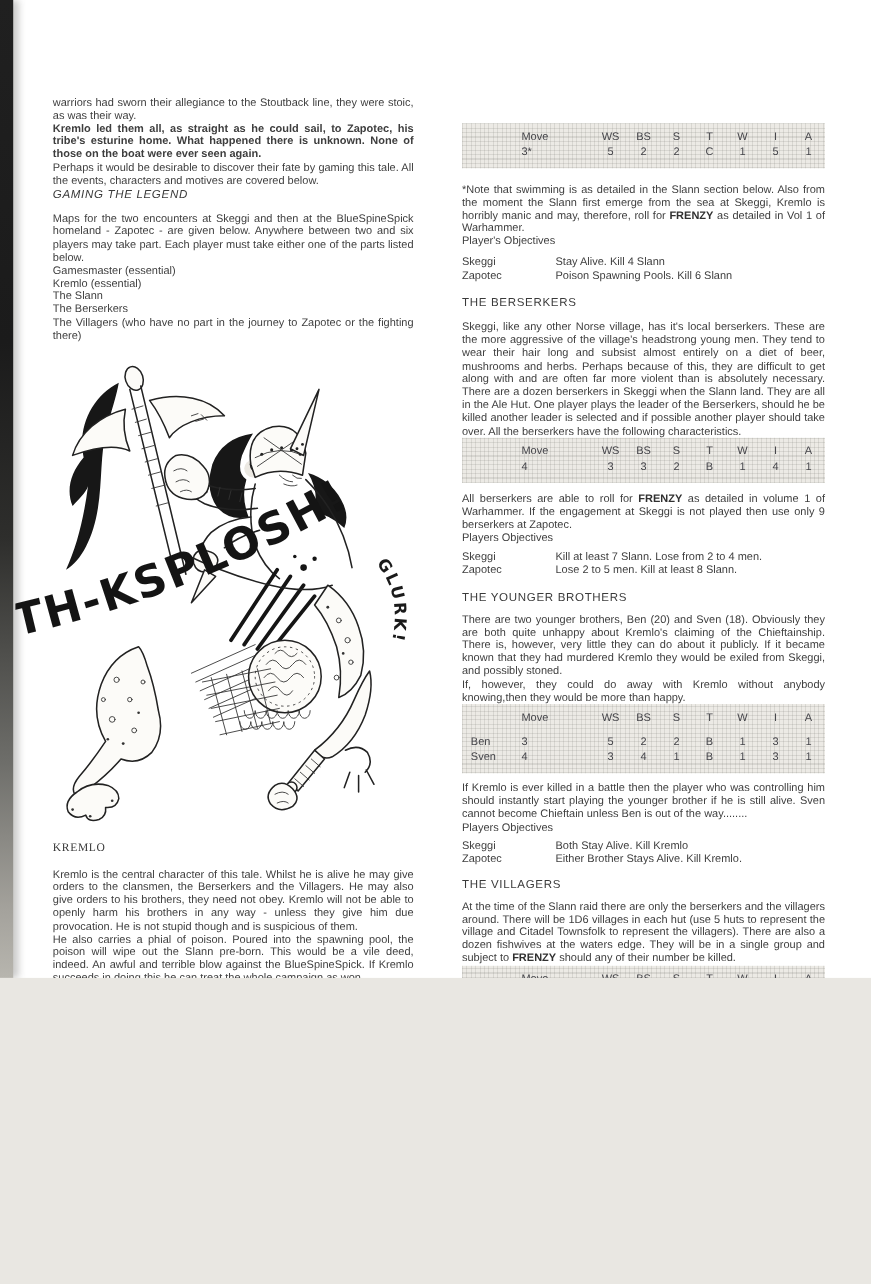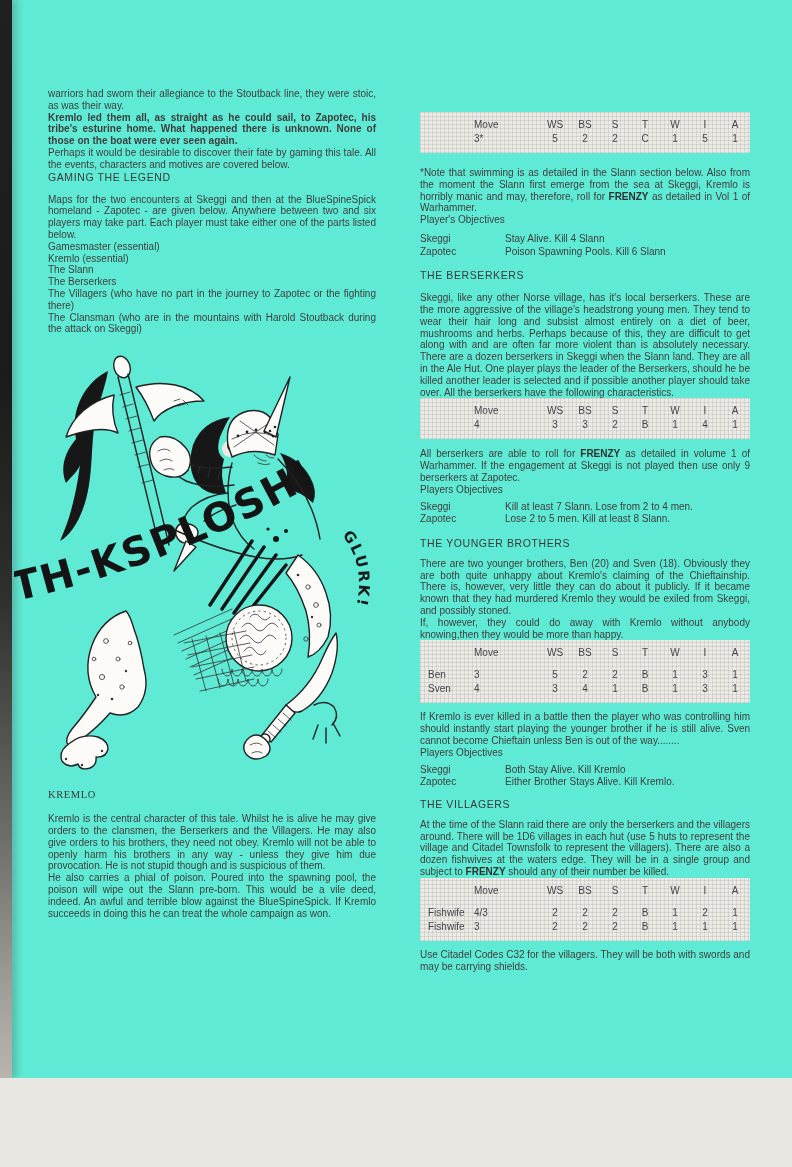--- a/index.html
+++ b/index.html
@@ -3,7 +3,7 @@
 <meta charset="utf-8">
 <style>
   html,body{margin:0;padding:0;background:#e9e7e2;}
-  .page{position:relative;width:792px;height:1078px;background:#5eead4;overflow:hidden;
+  .page{position:relative;width:792px;height:889px;background:#ffffff;overflow:hidden;
         font-family:"Liberation Sans",sans-serif;color:#3e3e3e;}
   
   .edge-left{position:absolute;left:0;top:0;width:12px;height:100%;

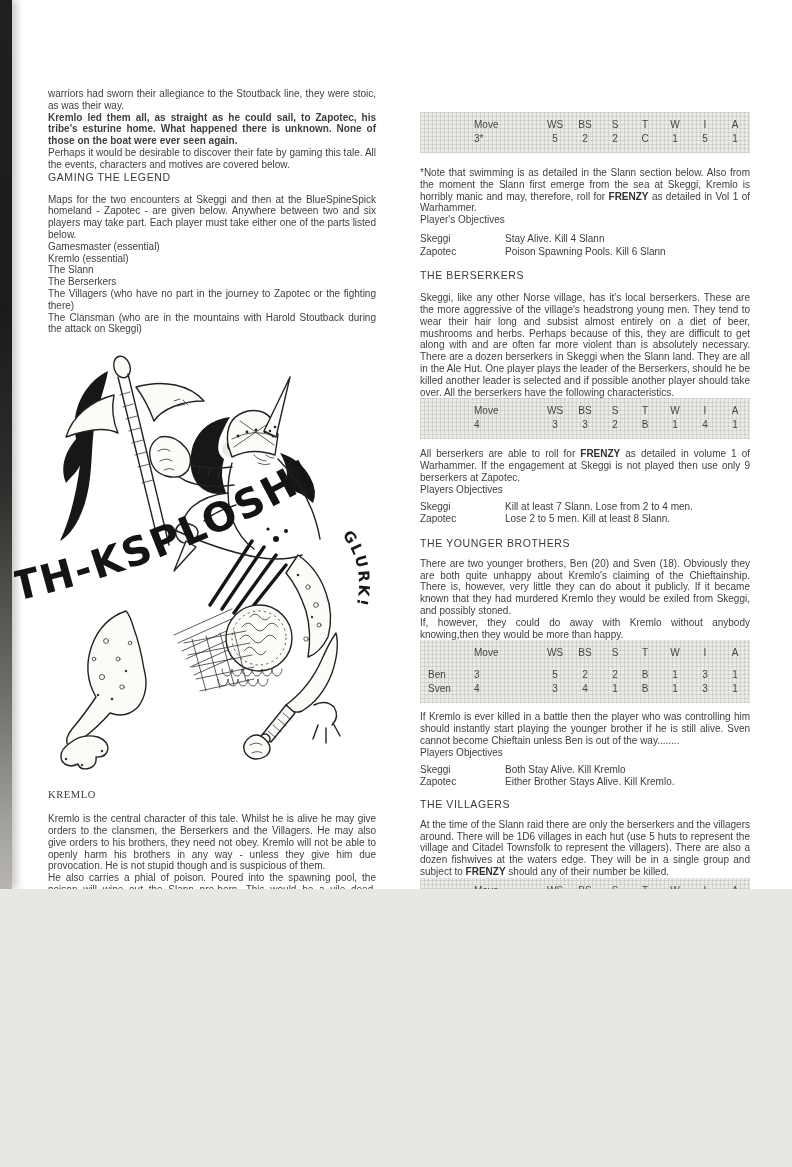--- a/index.html
+++ b/index.html
@@ -41,7 +41,7 @@
 
   
   .m-p1{margin-bottom:24px;} .m-p2{margin-bottom:15px;font-weight:bold;} .m-p3{margin-bottom:21px;}
-  .m-gamhead{margin-bottom:11px;} .m-intro{margin-bottom:12px;} .m-cast{margin-bottom:8px;}
+  .m-gamhead{margin-bottom:11px;font-style:italic;} .m-intro{margin-bottom:12px;} .m-cast{margin-bottom:8px;}
   .illus{position:relative;width:356px;height:430px;margin:0 0 16px -34px;}
   .m-kremhead{margin-bottom:12px;font-family:Liberation Serif, serif;} .m-krem1{margin-bottom:13px;}
 

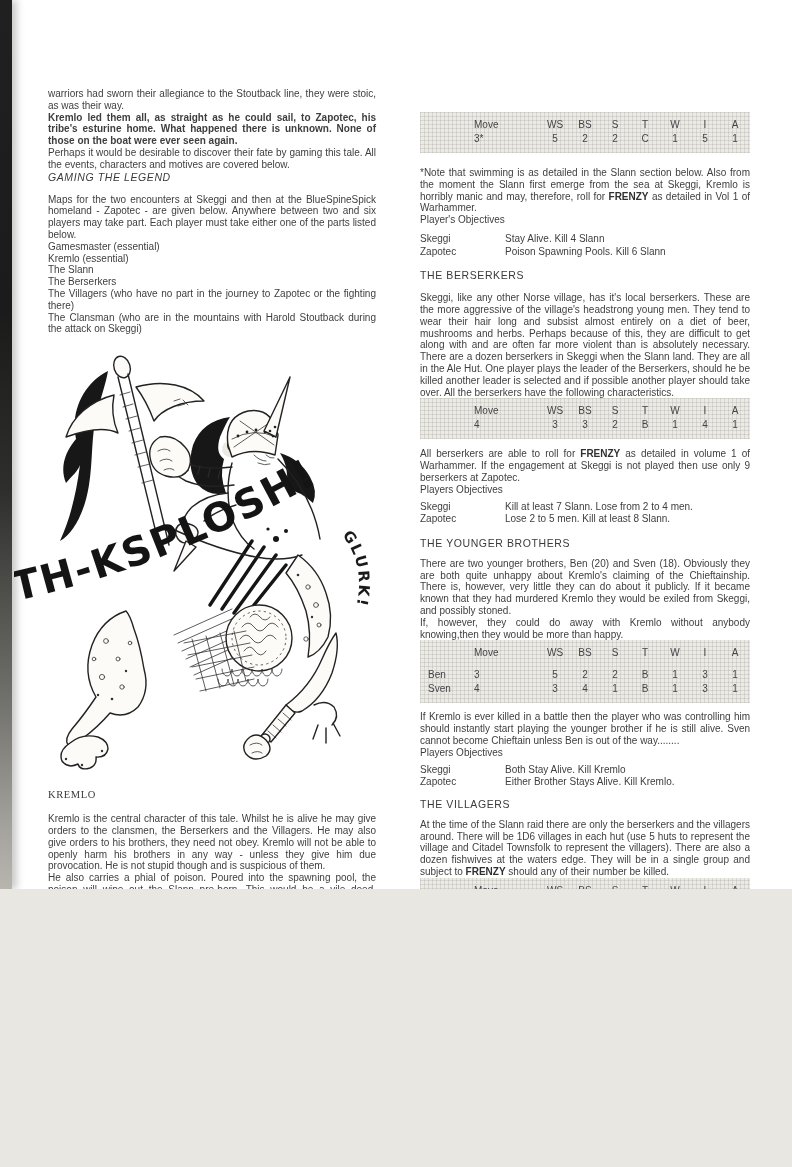--- a/index.html
+++ b/index.html
@@ -87,7 +87,6 @@
       <div class="cast-item">The Slann</div>
       <div class="cast-item">The Berserkers</div>
       <div class="cast-item">The Villagers (who have no part in the journey to Zapotec or the fighting there)</div>
-      <div class="cast-item">The Clansman (who are in the mountains with Harold Stoutback during the attack on Skeggi)</div>
     </div>
 
     <div class="illus">

